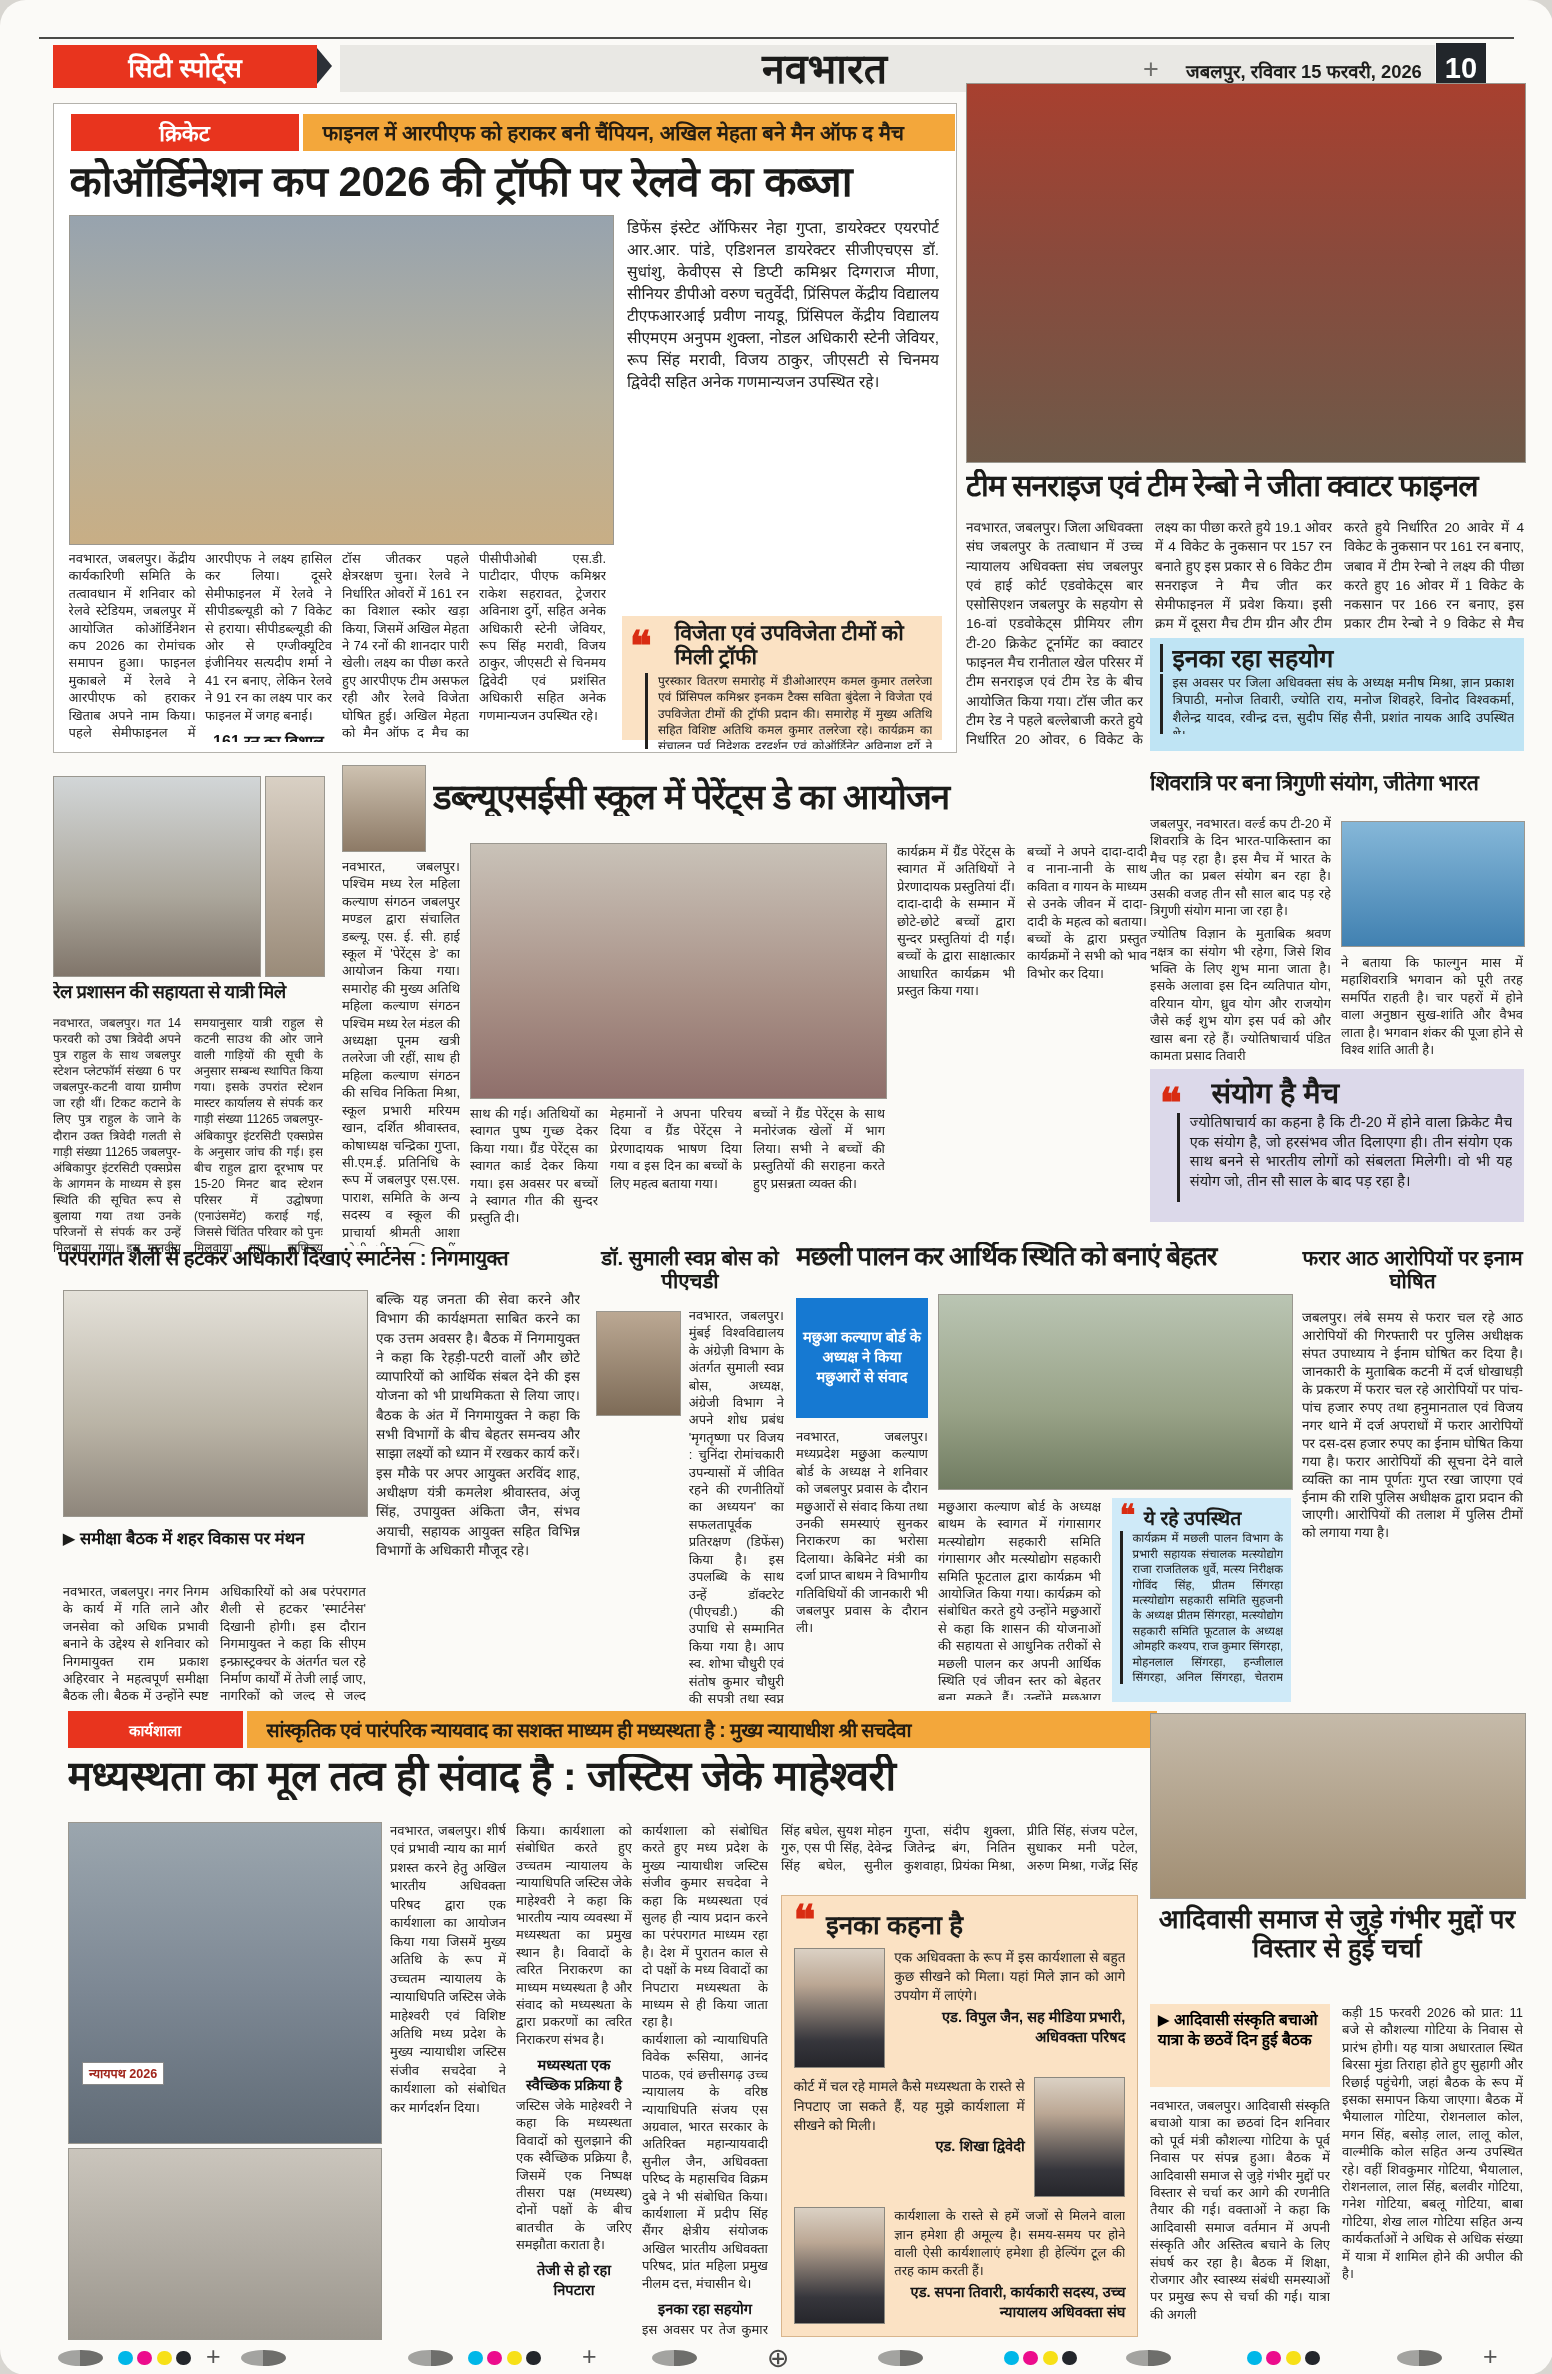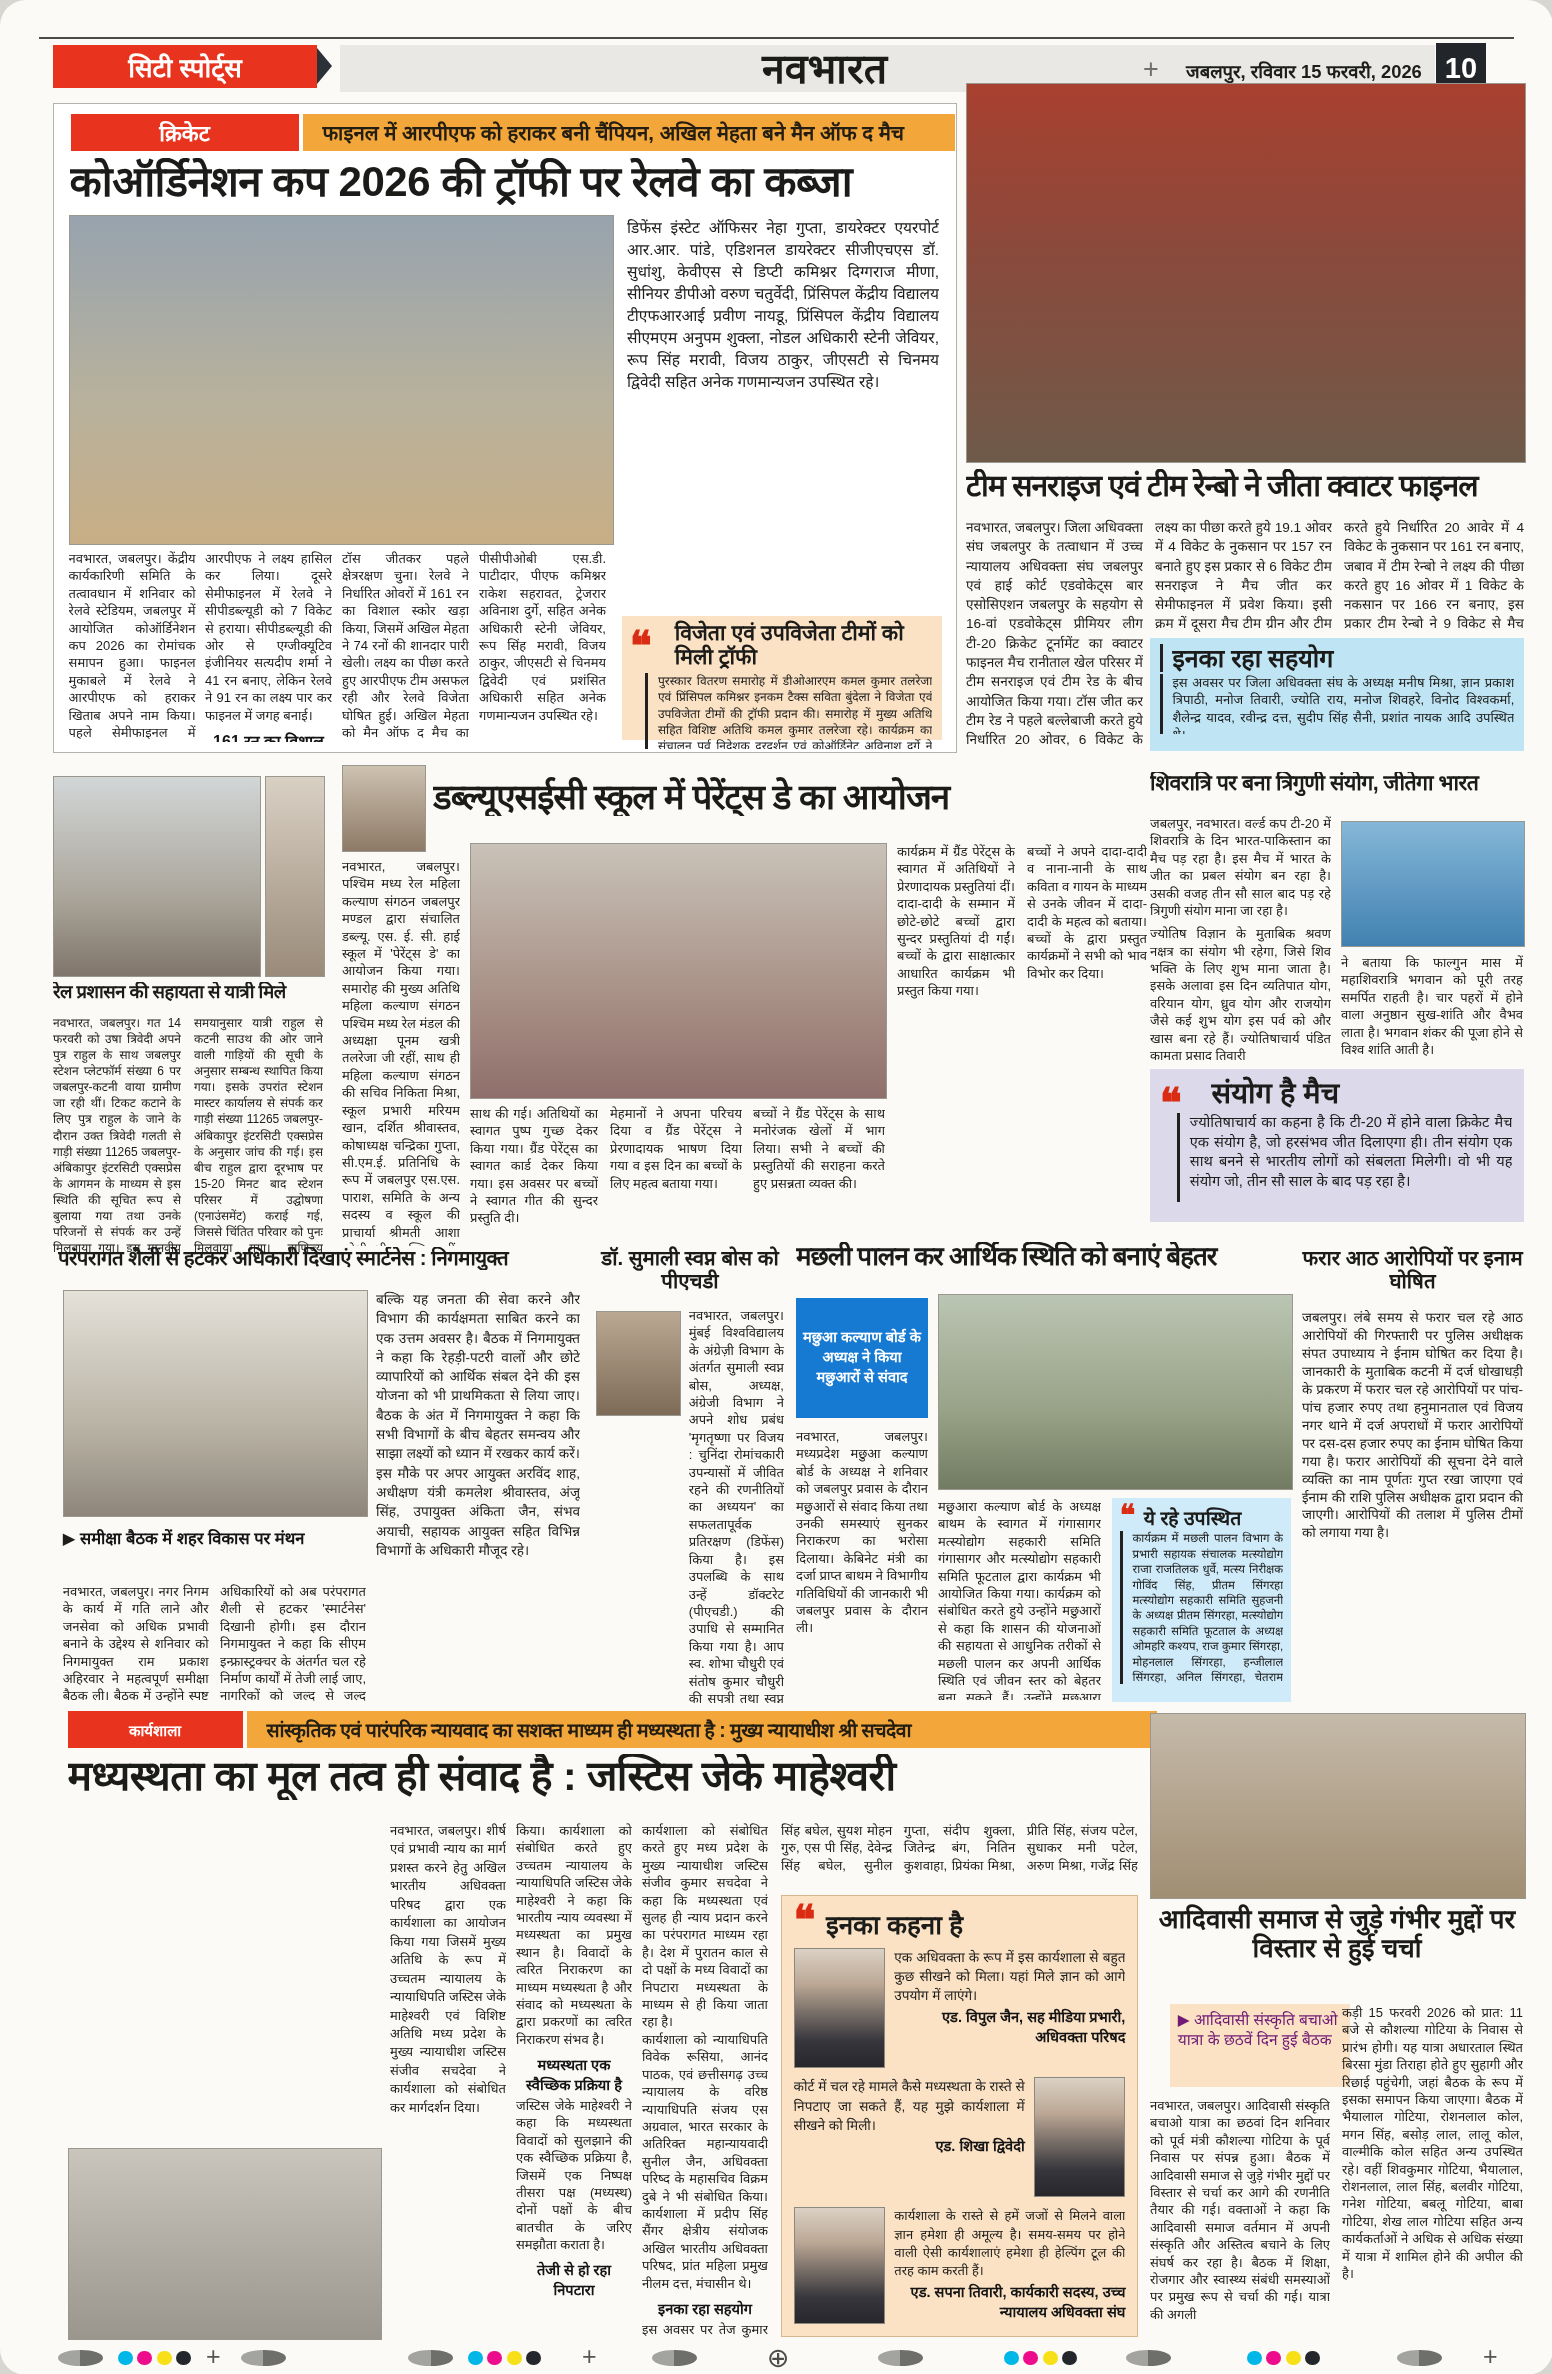--- a/index.html
+++ b/index.html
@@ -223,7 +223,7 @@
   <section class="abs" style="left:1150px;top:1713px;width:374px;height:629px;">
     <div class="photo ph-yatra abs" style="left:0;top:0;width:374px;height:184px;"></div>
     <div class="abs hd" style="left:0;top:192px;width:374px;font-size:26px;text-align:center;"><span>आदिवासी समाज से जुड़े गंभीर मुद्दों पर विस्तार से हुई चर्चा</span></div>
-    <div class="abs" style="left:0;top:291px;width:180px;height:83px;background:#fbe2c4;font-weight:400;font-size:15.5px;color:#701a75;padding:5.8px 7.8px;box-sizing:border-box;line-height:1.3;margin-left:20px;">
+    <div class="abs" style="left:0;top:291px;width:180px;height:83px;background:#fbe2c4;font-weight:700;font-size:15.5px;color:#000000;padding:5.8px 7.8px;box-sizing:border-box;line-height:1.3;">
       <span>▶</span>
       <span>आदिवासी संस्कृति बचाओ यात्रा के छठवें दिन हुई बैठक</span>
     </div>

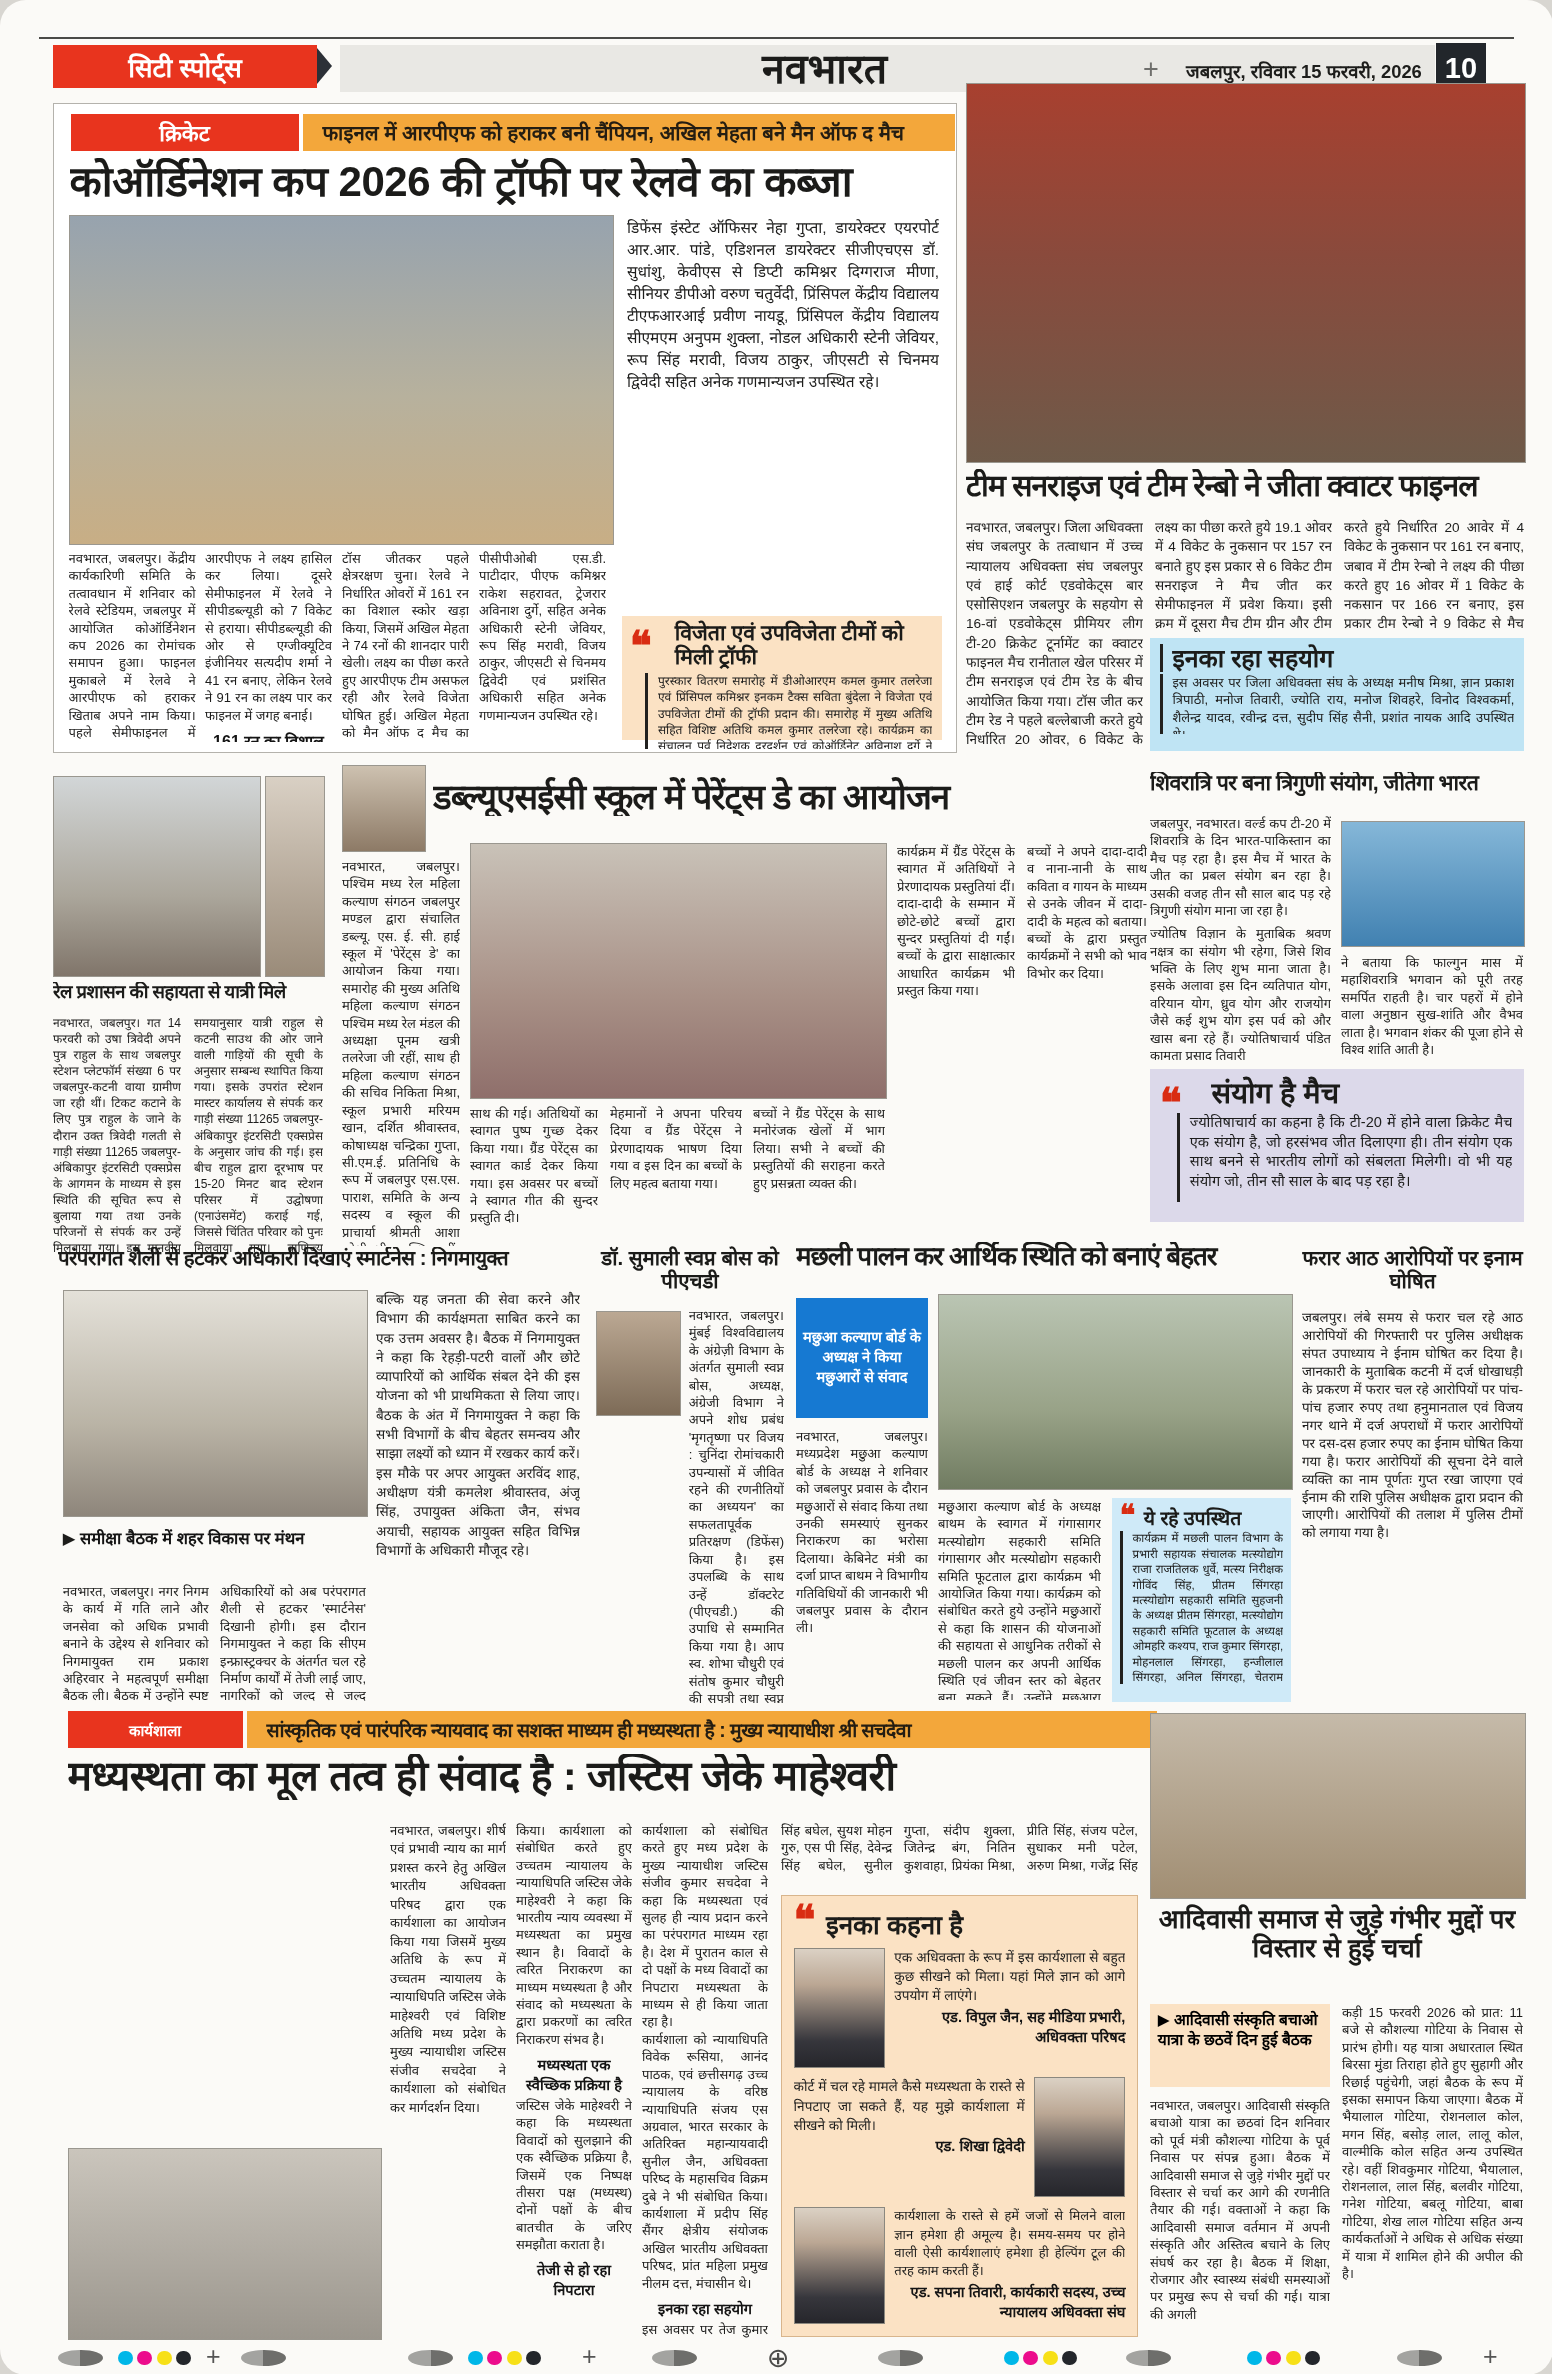--- a/index.html
+++ b/index.html
@@ -178,6 +178,9 @@
         <span>सांस्कृतिक एवं पारंपरिक न्यायवाद का सशक्त माध्यम ही मध्यस्थता है : मुख्य न्यायाधीश श्री सचदेवा</span>
       </div>
     <div class="abs hd nw" style="left:14.6px;top:43px;width:1070px;font-size:41px;"><span>मध्यस्थता का मूल तत्व ही संवाद है : जस्टिस जेके माहेश्वरी</span></div>
+    <div class="photo ph-podium abs" style="left:14.6px;top:111px;width:312px;height:320px;">
+      <div style="position:absolute;left:13.6px;bottom:58px;background:#fff;border:1px solid #888;padding:1.9px 5.8px;font-weight:800;font-size:12.6px;color:#a0251c;"><span>न्यायपथ 2026</span></div>
+    </div>
     <div class="photo ph-dais abs" style="left:14.6px;top:437px;width:312px;height:190px;"></div>
     <div class="abs bt2" style="left:337px;top:111px;width:116px;height:516px;font-size:13px;"><span>नवभारत, जबलपुर। शीर्ष एवं प्रभावी न्याय का मार्ग प्रशस्त करने हेतु अखिल भारतीय अधिवक्ता परिषद द्वारा एक कार्यशाला का आयोजन किया गया जिसमें मुख्य अतिथि के रूप में उच्चतम न्यायालय के न्यायाधिपति जस्टिस जेके माहेश्वरी एवं विशिष्ट अतिथि मध्य प्रदेश के मुख्य न्यायाधीश जस्टिस संजीव सचदेवा ने कार्यशाला को संबोधित कर मार्गदर्शन दिया।</span></div>
     <div class="abs" style="left:463px;top:111px;width:116px;height:516px;overflow:hidden;">

